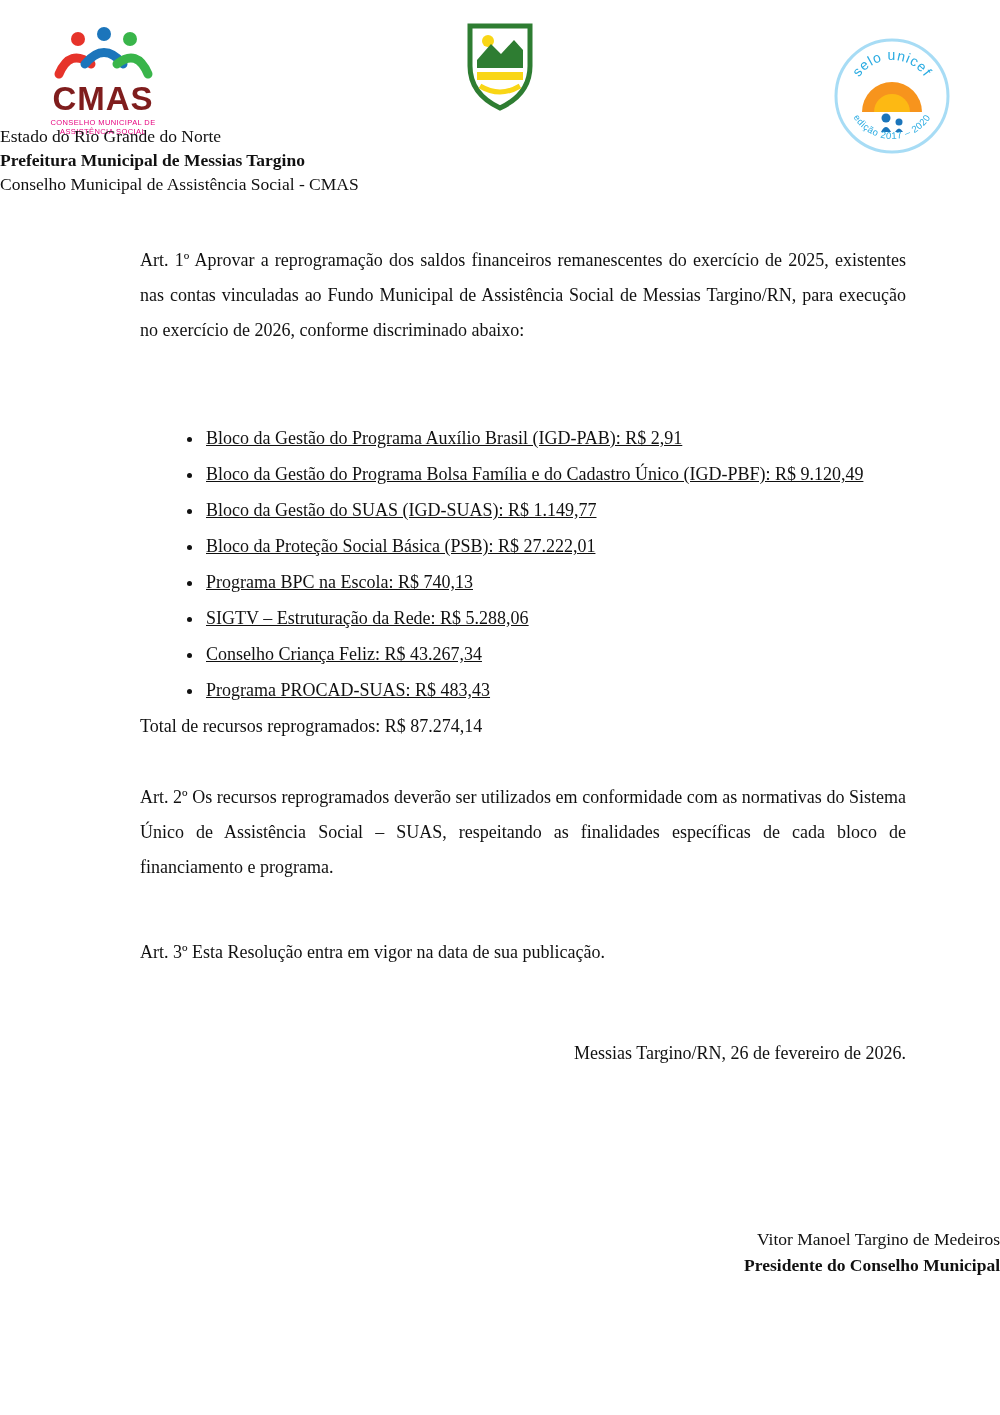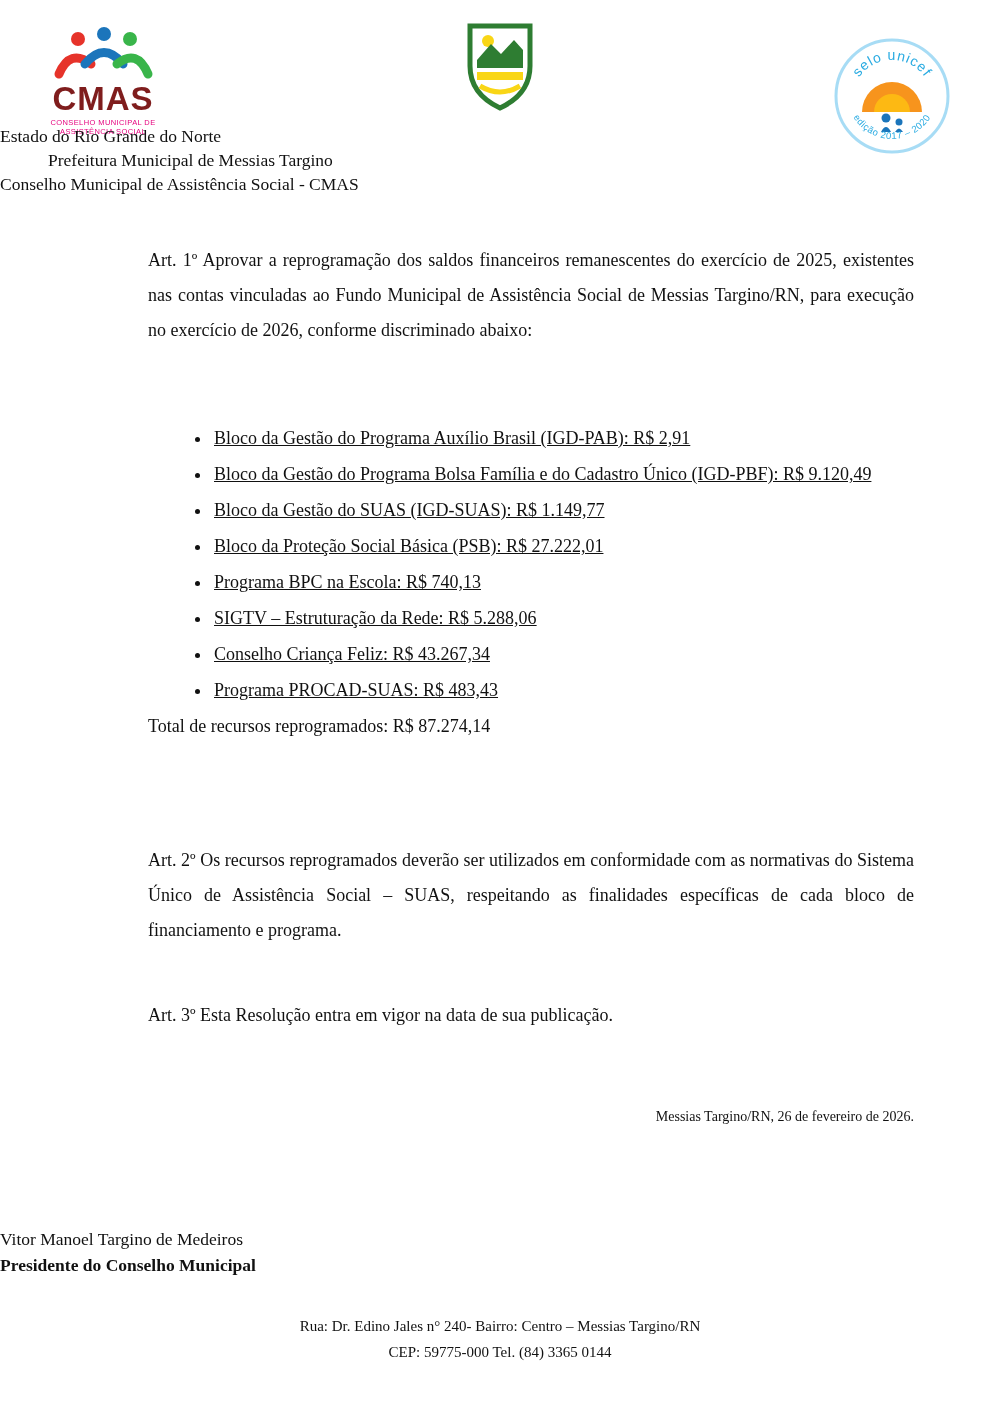--- a/index.html
+++ b/index.html
@@ -59,7 +59,7 @@
     font-size: 17.5px;
     line-height: 24px;
   }
-  .letterhead .bold { font-weight: 400; margin-left: 48px; }
+  .letterhead .bold { font-weight: 700; }
 
   
   .content {

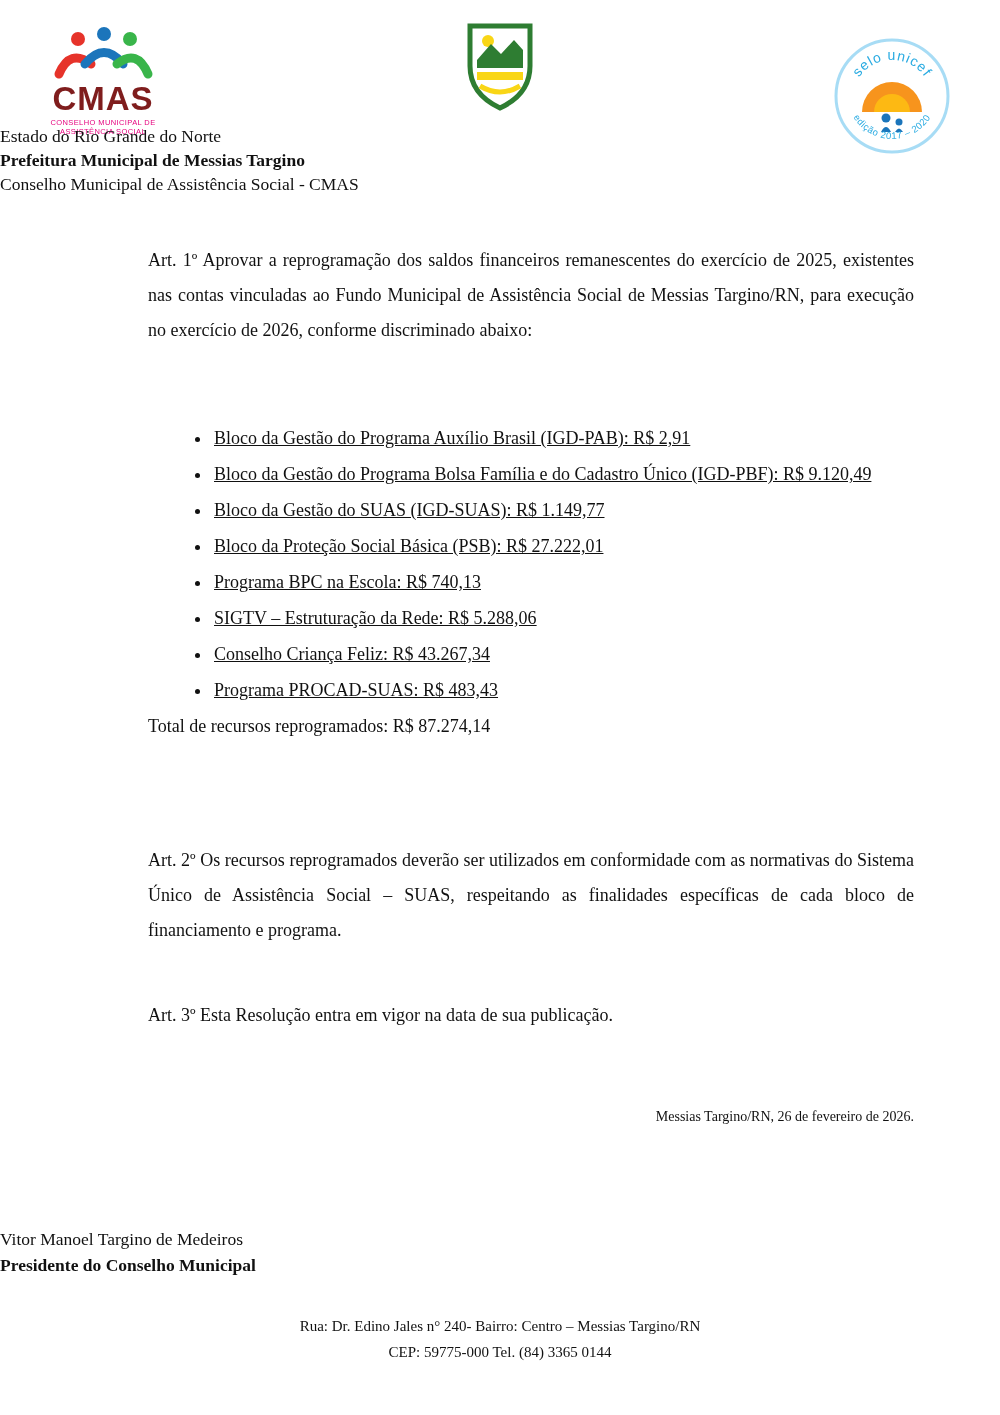--- a/index.html
+++ b/index.html
@@ -64,7 +64,7 @@
   
   .content {
     position: absolute;
-    left: 148px; top: 243px;
+    left: 140px; top: 243px;
     width: 766px;
   }
   .para {

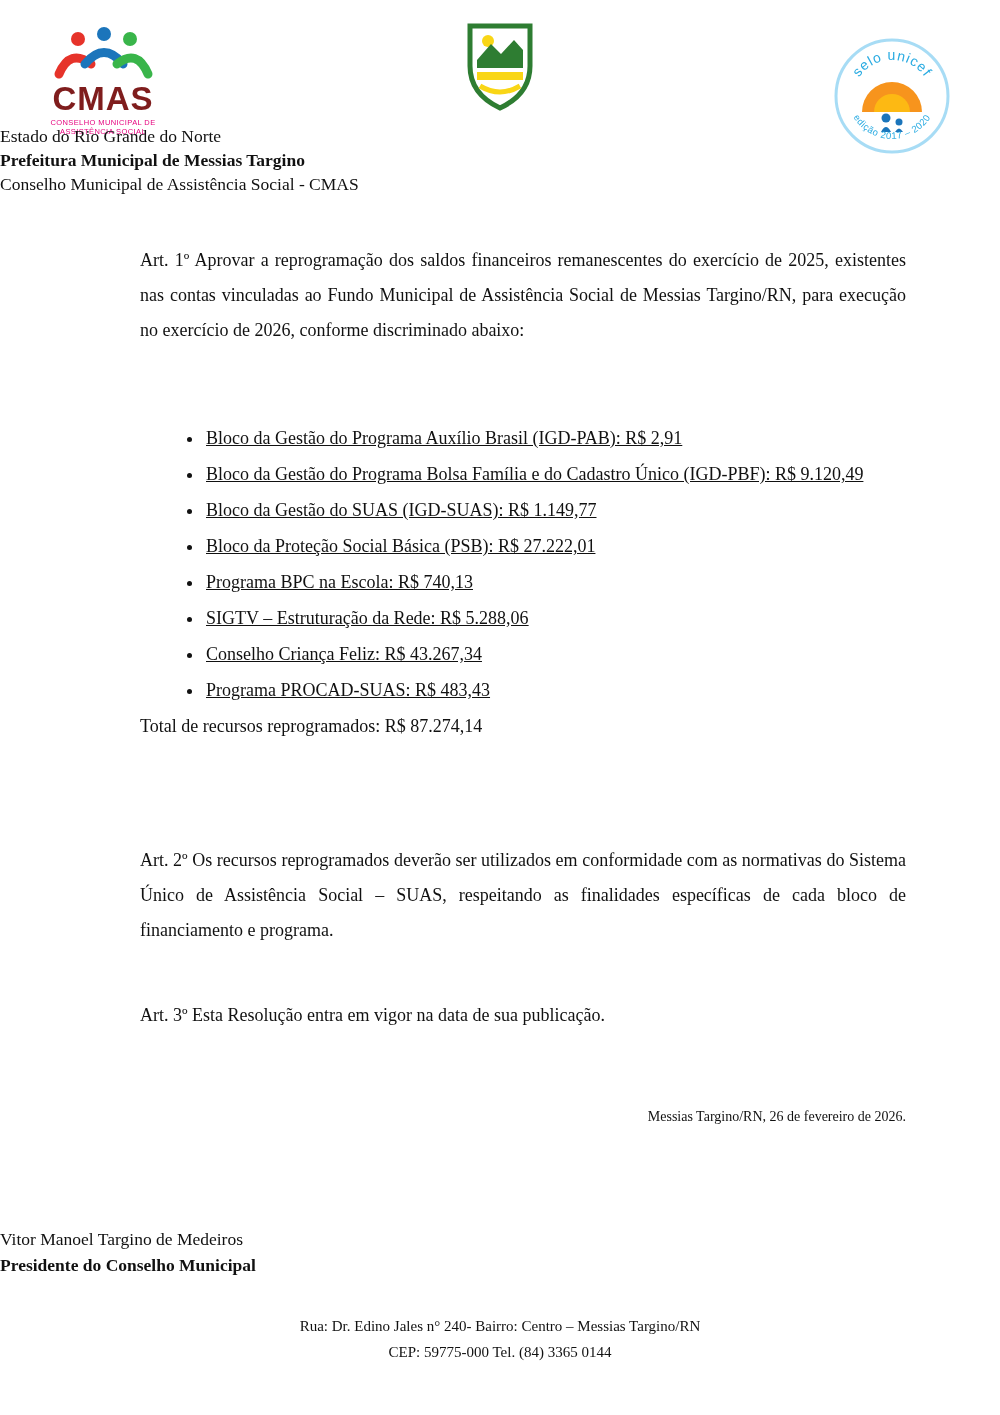--- a/index.html
+++ b/index.html
@@ -88,7 +88,7 @@
     font-size: 18px;
     line-height: 36px;
   }
-  .art2 { margin-top: 99px; }
+  .art2 { margin-top: 36px; }
   .art3 { margin-top: 50px; text-align: left; }
   .dateline {
     margin-top: 66px;

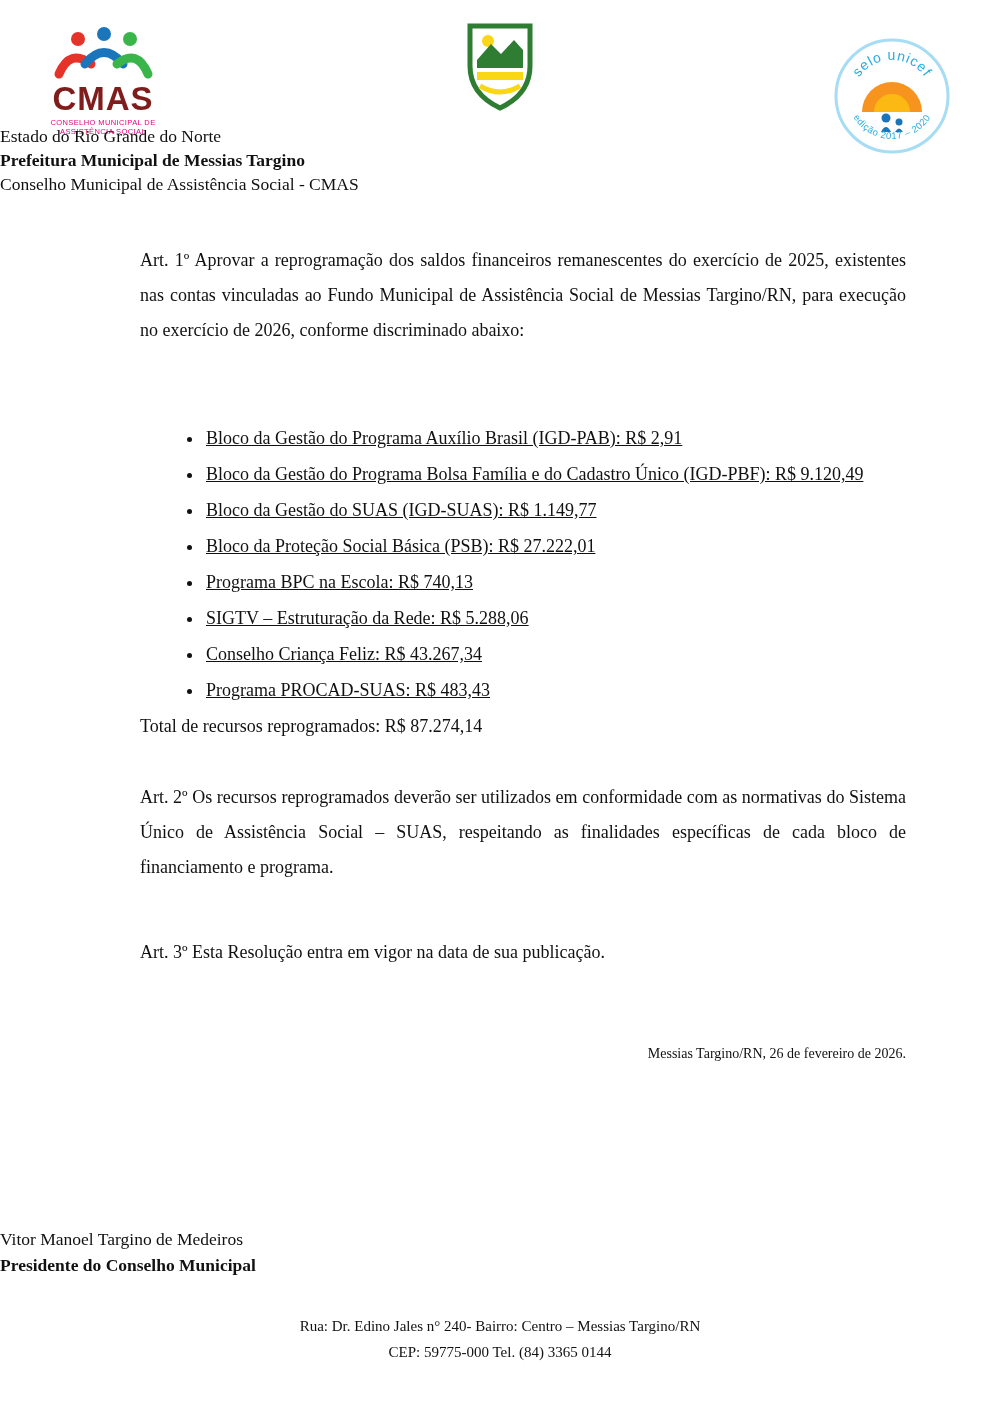--- a/index.html
+++ b/index.html
@@ -92,7 +92,7 @@
   .art3 { margin-top: 50px; text-align: left; }
   .dateline {
     margin-top: 66px;
-    font-size: 14px;
+    font-size: 18px;
     line-height: 35px;
     text-align: right;
   }

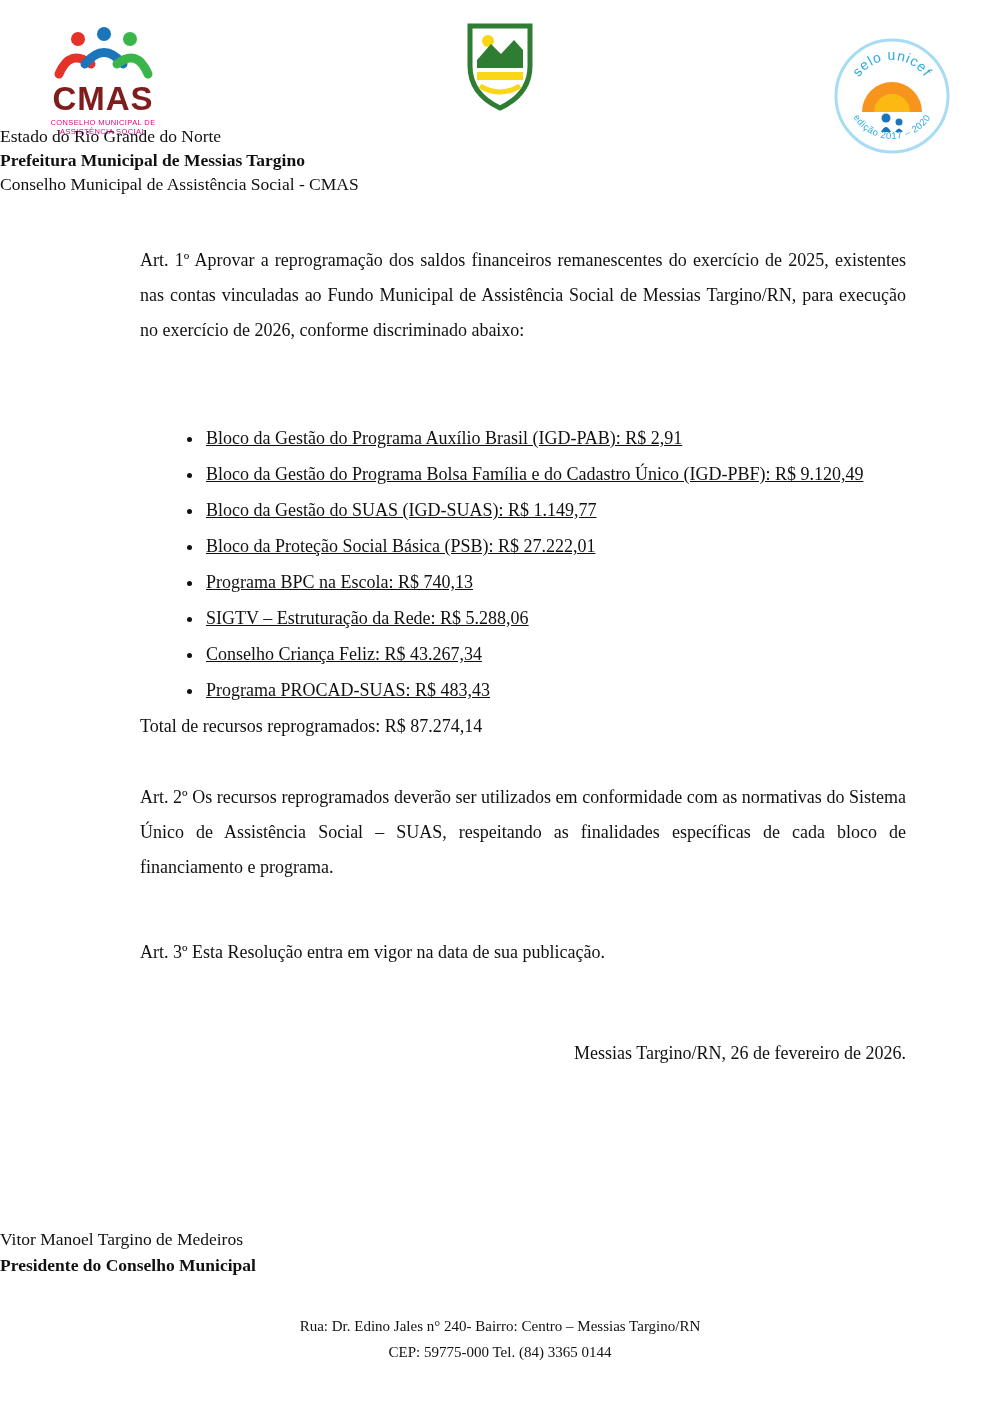--- a/index.html
+++ b/index.html
@@ -102,7 +102,7 @@
     position: absolute;
     top: 1226px; left: 0;
     width: 100%;
-    text-align: left;
+    text-align: right;
     font-size: 17.5px;
     line-height: 26px;
   }

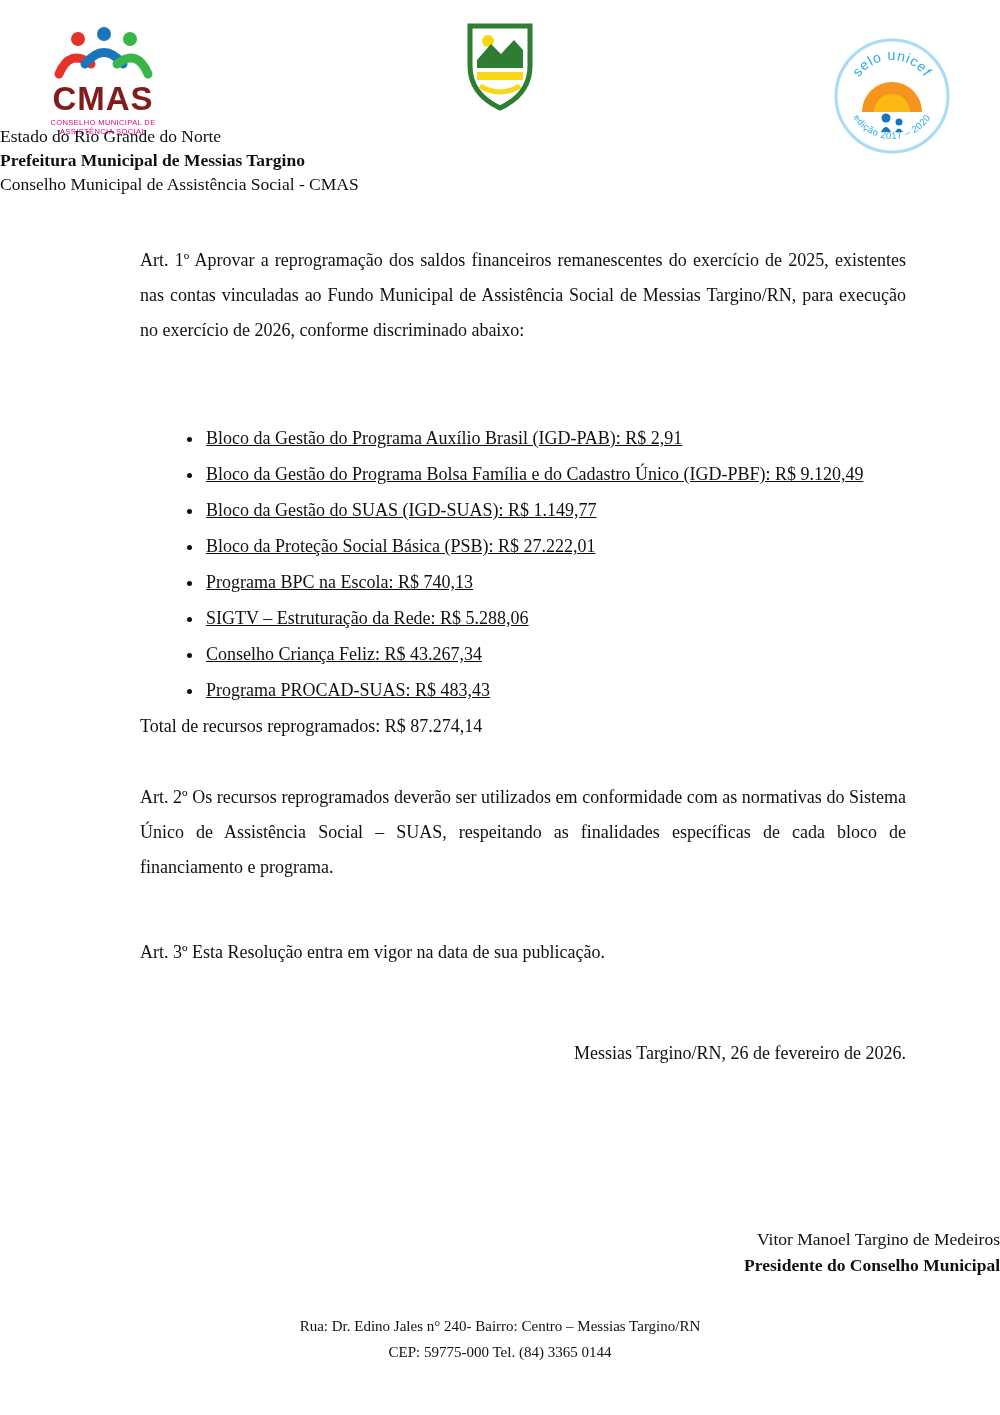--- a/index.html
+++ b/index.html
@@ -205,10 +205,6 @@
     <div class="role">Presidente do Conselho Municipal</div>
   </div>
 
-  <div class="page-footer">
-    <div>Rua: Dr. Edino Jales n° 240- Bairro: Centro – Messias Targino/RN</div>
-    <div>CEP: 59775-000 Tel. (84) 3365 0144</div>
-  </div>
 
 </div>
 

